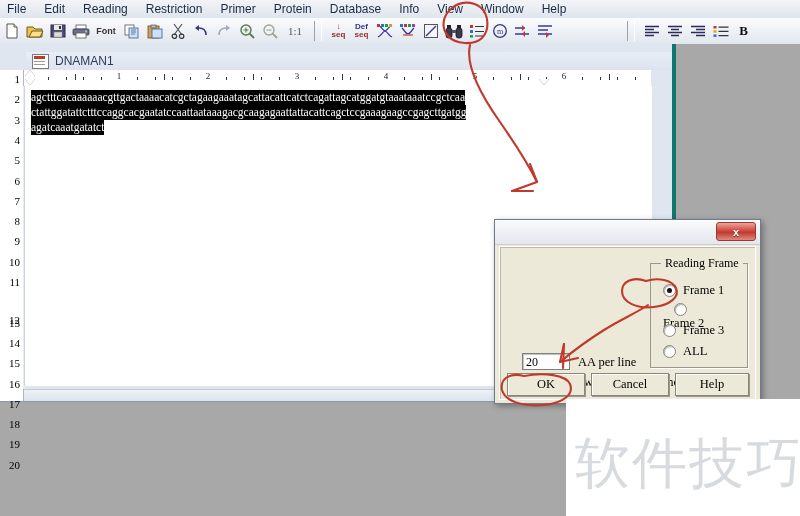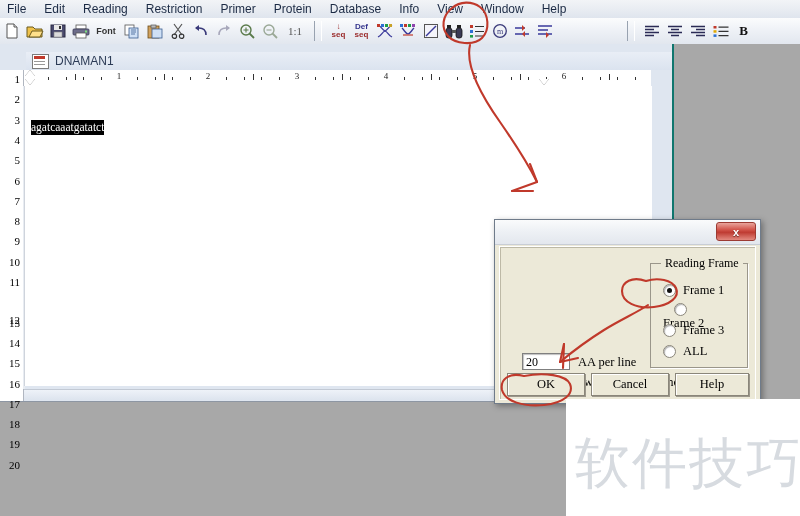--- a/index.html
+++ b/index.html
@@ -55,7 +55,7 @@
   #docwin{
     position:absolute;left:0;top:0;width:672px;height:357px;
     background:#dfe6f0;
-    border-right:2px solid #0f766e;border-bottom:1px solid #8d96a3;
+    border-right:4px solid #0f766e;border-bottom:1px solid #8d96a3;
   }
   #doctitle{
     position:absolute;left:26px;top:8px;width:646px;height:18px;

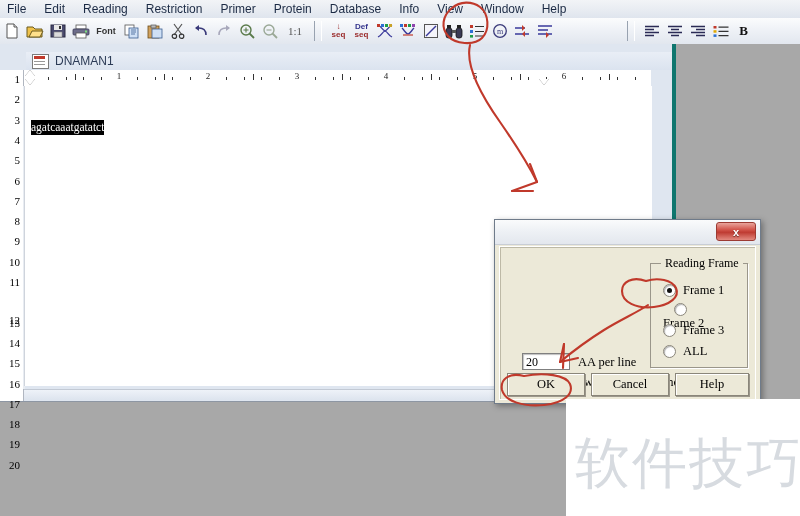--- a/index.html
+++ b/index.html
@@ -484,6 +484,7 @@
       <div id="docleftedge"></div>
 
       <div id="page">
+          <div class="seqline" style="top: 4px;">agctttcacaaaaaacgttgactaaaacatcgctagaagaaatagcattacattcatctcagattagcatggatgtaaataaatccgctcaa</div>
           <div class="seqline" style="top: 34px;">agatcaaatgatatct</div>
         </div>
 

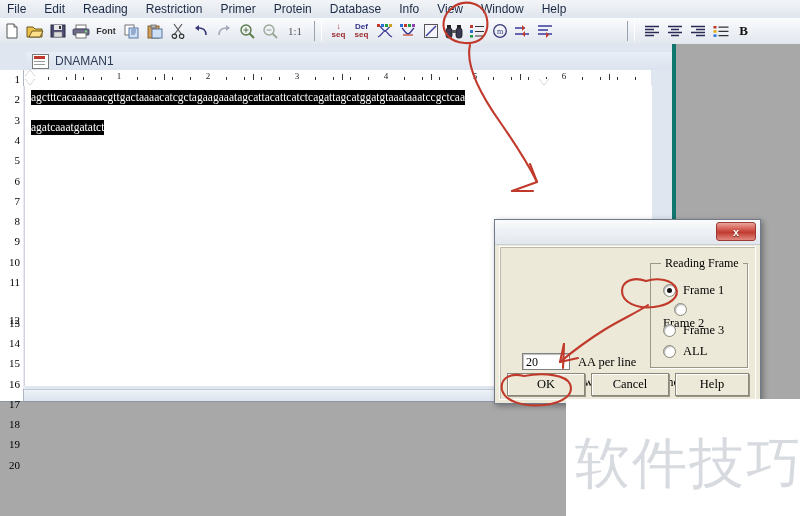--- a/index.html
+++ b/index.html
@@ -485,6 +485,7 @@
 
       <div id="page">
           <div class="seqline" style="top: 4px;">agctttcacaaaaaacgttgactaaaacatcgctagaagaaatagcattacattcatctcagattagcatggatgtaaataaatccgctcaa</div>
+          <div class="seqline" style="top: 19px;">ctattggatattctttccaggcacgaatatccaattaataaagacgcaagagaattattacattcagctccgaaagaagccgagcttgatgg</div>
           <div class="seqline" style="top: 34px;">agatcaaatgatatct</div>
         </div>
 

